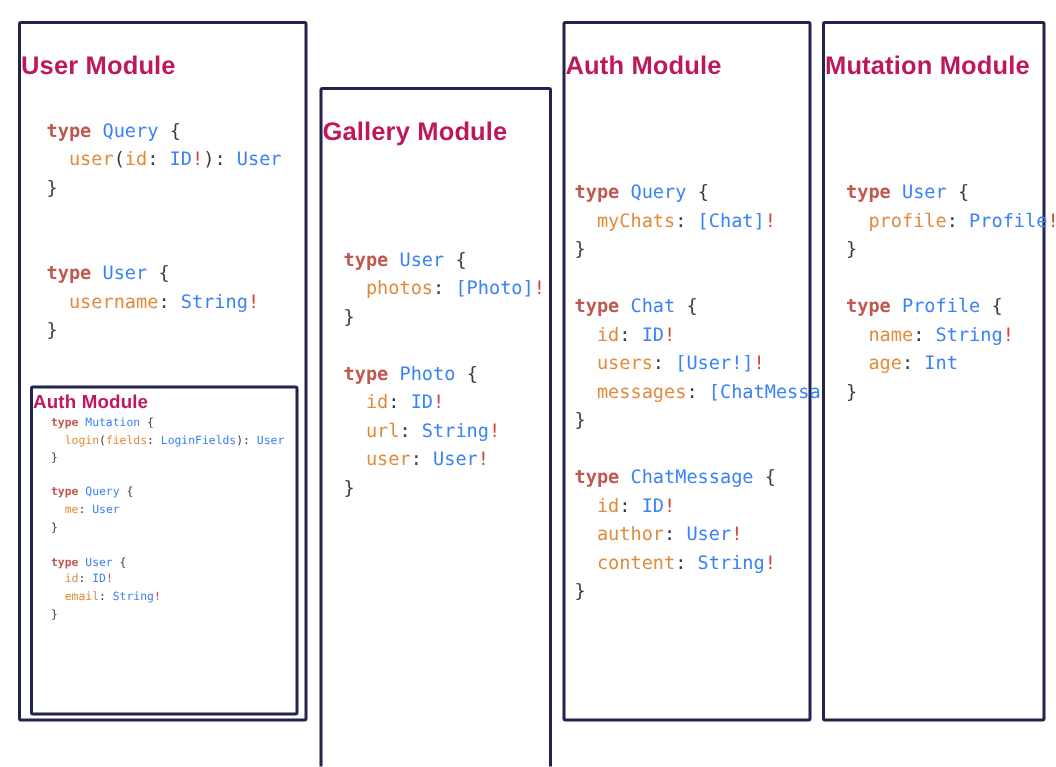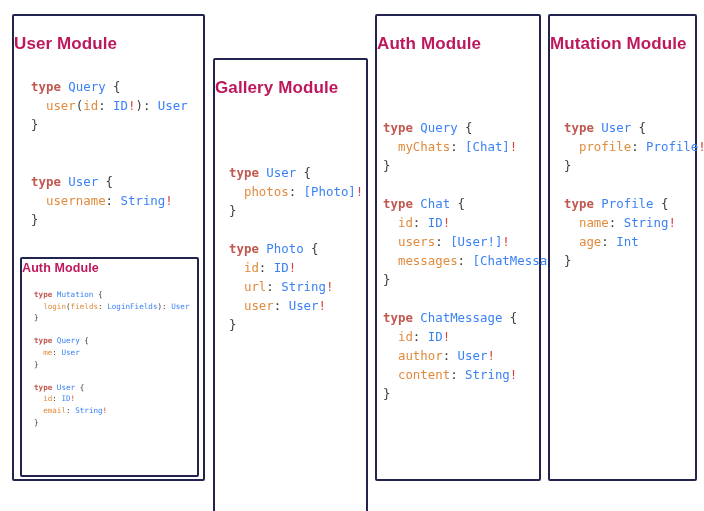--- a/index.html
+++ b/index.html
@@ -77,7 +77,7 @@
   #card-profile { left: 548px; top: 14px;  width: 149px; height: 467px; }
 
   #code-user    { margin-left: 17px; margin-top: 23px; }
-  #code-auth    { margin-left: 12px; margin-top: 13px; }
+  #code-auth    { margin-left: 12px; }
   #code-gallery { margin-left: 14px; margin-top: 65px; }
   #code-chat    { margin-left: 6px;  margin-top: 64px; }
   #code-profile { margin-left: 14px; margin-top: 64px; }

